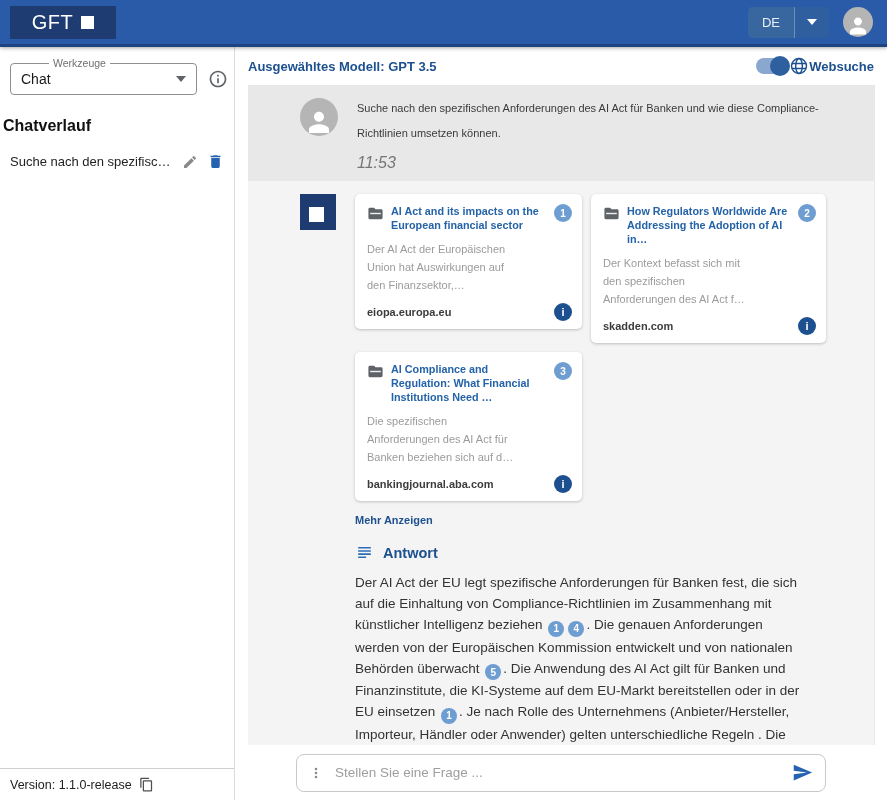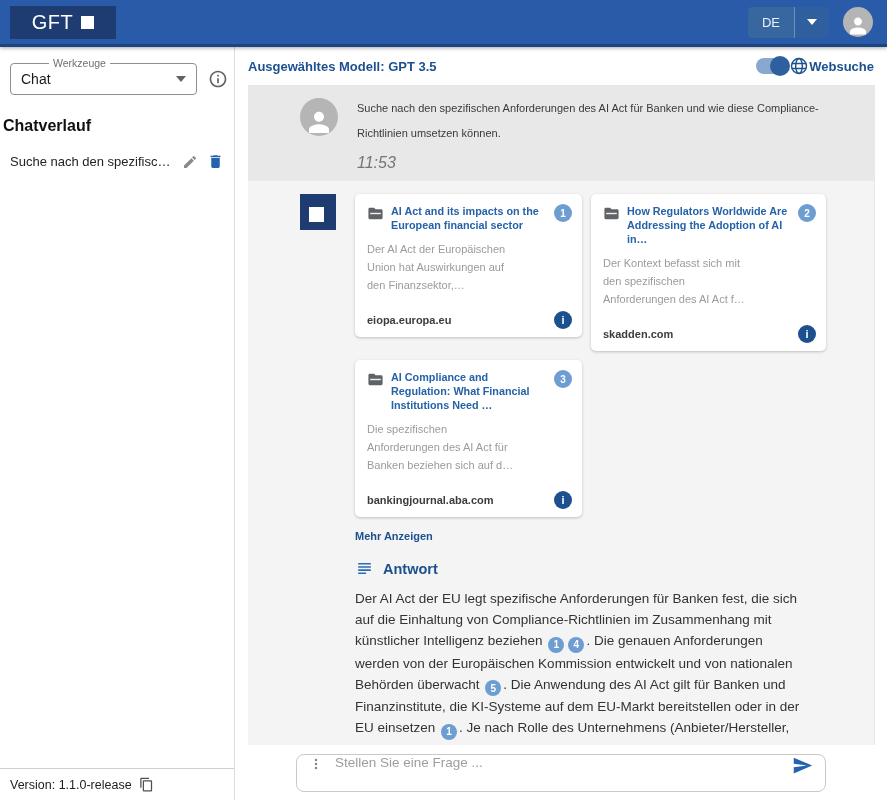--- a/index.html
+++ b/index.html
@@ -93,7 +93,7 @@
                 color:#fff; font-size:10px; font-weight:bold;
                 display:flex; align-items:center; justify-content:center; }
   .card-desc { margin-top:8px; font-size:11px; color:#9b9b9b; line-height:18px; max-width:155px; }
-  .card-footer { display:flex; align-items:center; justify-content:space-between; margin-top:17px; }
+  .card-footer { display:flex; align-items:center; justify-content:space-between; margin-top:9px; }
   .card-domain { font-size:11px; font-weight:bold; color:#3c3c3c; }
   .info-filled { width:18px; height:18px; border-radius:50%; background:#1d508f; color:#fff;
                  font-size:11px; font-weight:bold; display:flex; align-items:center;

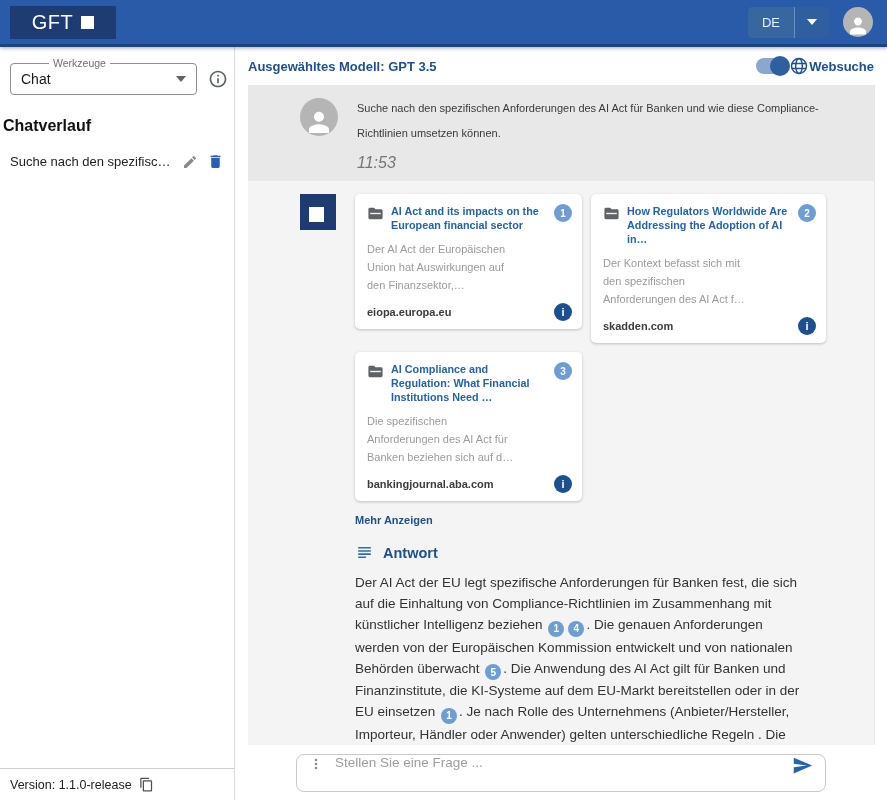--- a/index.html
+++ b/index.html
@@ -107,7 +107,7 @@
 
   .input-area { flex:1; display:flex; align-items:center; justify-content:center; }
   .input-bar { width:530px; height:38px; border:1px solid #c9c9c9; border-radius:8px;
-               background:#fff; display:flex; align-items:flex-start; padding:0 12px; gap:12px; }
+               background:#fff; display:flex; align-items:center; padding:0 12px; gap:12px; }
   .input-field { flex:1; border:none; outline:none; font-size:13.5px; color:#333;
                  font-family:inherit; background:transparent; }
   .input-field::placeholder { color:#9e9e9e; }

